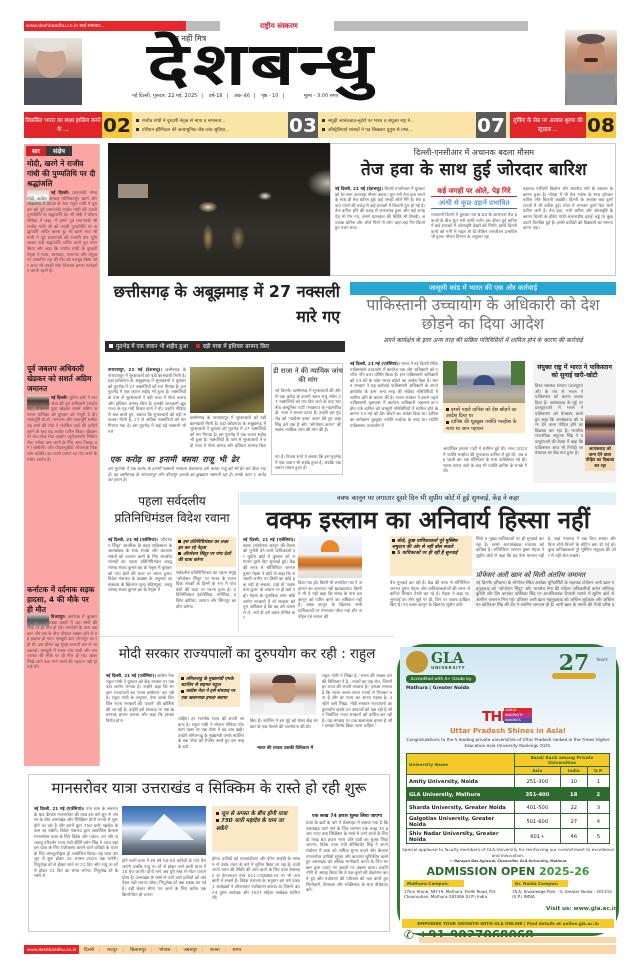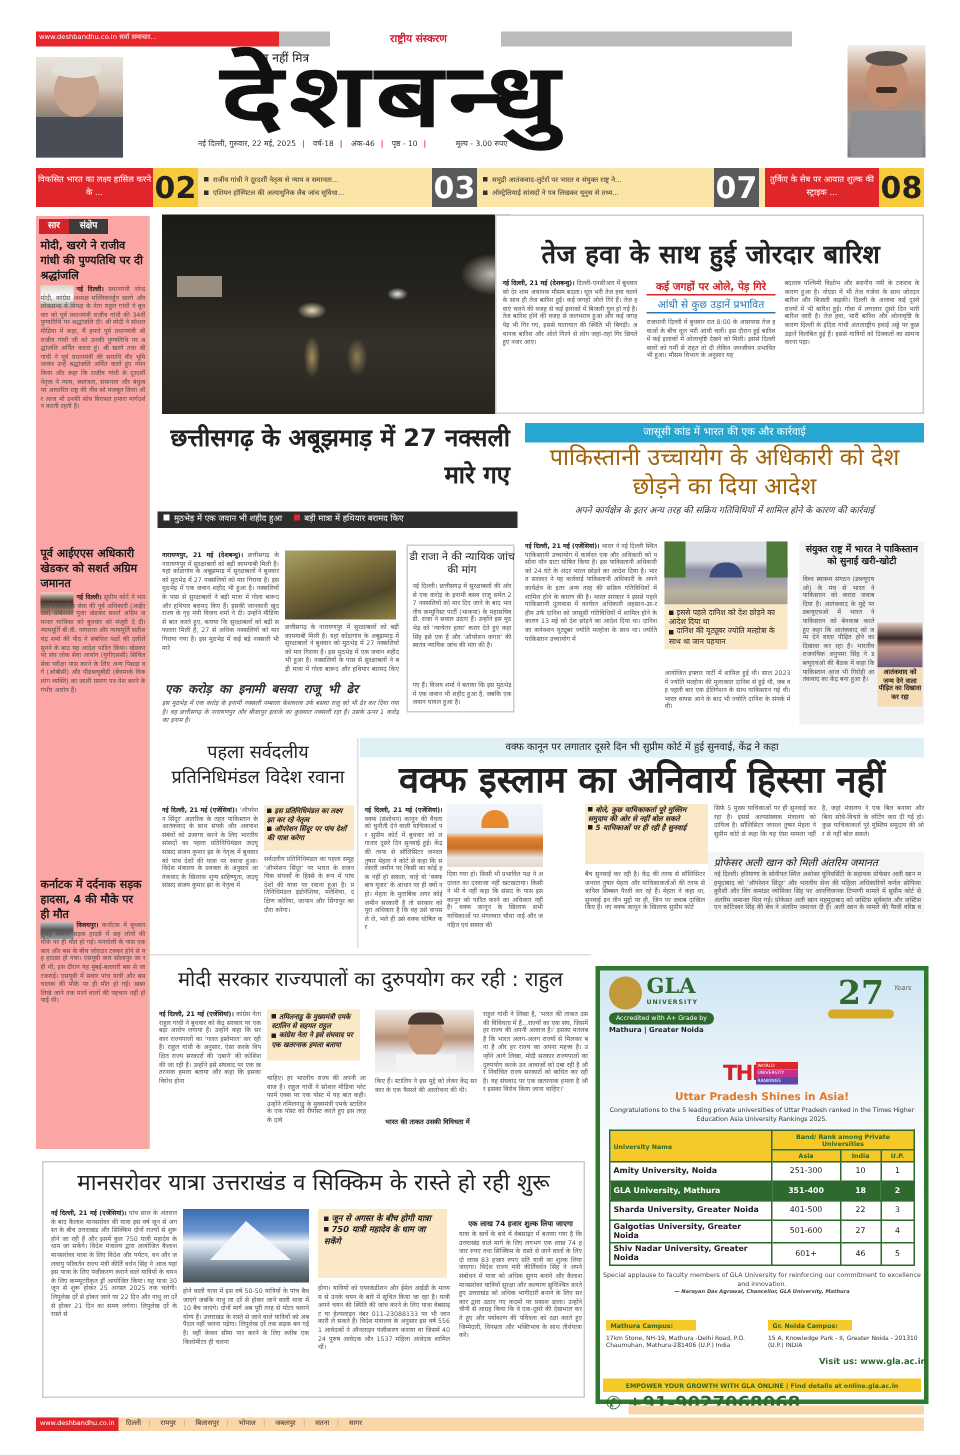--- a/index.html
+++ b/index.html
@@ -228,6 +228,7 @@
 <div id="rain-truck" class="abs"></div>
 
 <div id="weather-box" class="abs">
+  <div id="weather-kicker" class="abs">दिल्ली-एनसीआर में अचानक बदला मौसम</div>
   <div id="weather-head" class="abs">तेज हवा के साथ हुई जोरदार बारिश</div>
   <div class="abs ftxt" style="left:4px;top:42px;width:90px;height:86px;"><span class="ftxt-b">नई दिल्ली, 21 मई (देशबन्धु)।</span> <span>दिल्ली-एनसीआर में बुधवार को देर शाम अचानक मौसम बदला। धूल भरी तेज हवा चलने के साथ ही तेज बारिश हुई। कई जगहों ओले गिरे हैं। तेज हवाएं चलने की वजह से कई इलाकों में बिजली गुल हो गई है। तेज बारिश होने की वजह से जलभराव हुआ और कई जगह पेड़ भी गिर गए, इससे यातायात की स्थिति भी बिगड़ी। अचानक बारिश और ओले गिरने से लोग जहां-तहां गिर छिपते हुए नजर आए।</span></div>
   <div id="weather-sub1" class="abs">कई जगहों पर ओले, पेड़ गिरे</div>

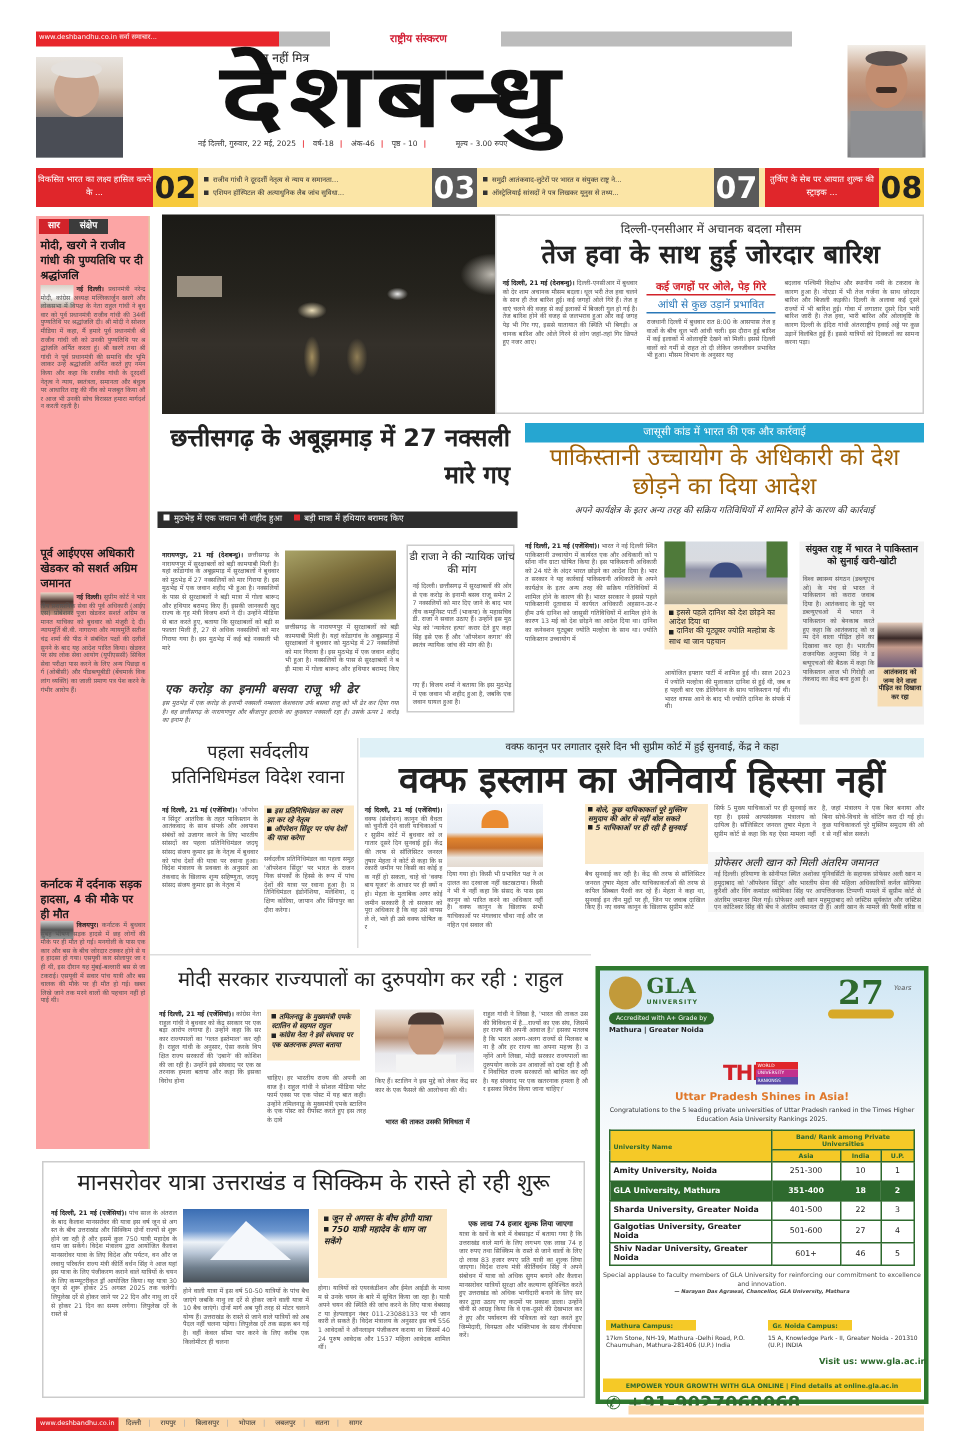--- a/index.html
+++ b/index.html
@@ -75,7 +75,7 @@
 
   
   #spy-kicker { left: 350px; top: 282px; width: 266px; height: 13px; background: #26a6d1; color: #fff; font-size: 7px; line-height: 13px; text-align: center; }
-  #spy-head { left: 350px; top: 296px; width: 266px; font-size: 15.5px; line-height: 19px; text-align: center; color: #a16207; }
+  #spy-head { left: 350px; top: 296px; width: 266px; font-size: 15.5px; line-height: 19px; text-align: center; color: #737373; }
   #spy-deck { left: 348px; top: 336px; width: 270px; font-size: 6px; font-style: italic; color: #333; white-space: nowrap; overflow: hidden; text-align: center; }
   #spy-photo { left: 443px; top: 361px; width: 82px; height: 42px; background: linear-gradient(180deg, #d7dce3 0%, #d9dbe0 30%, #8d8fa5 45%, #9a9aa8 60%, #b9b3a0 80%, #a69f8c 100%); }
   #spy-bullets { left: 443px; top: 403px; width: 82px; height: 30px; background: #fbe8c7; padding: 3px; }

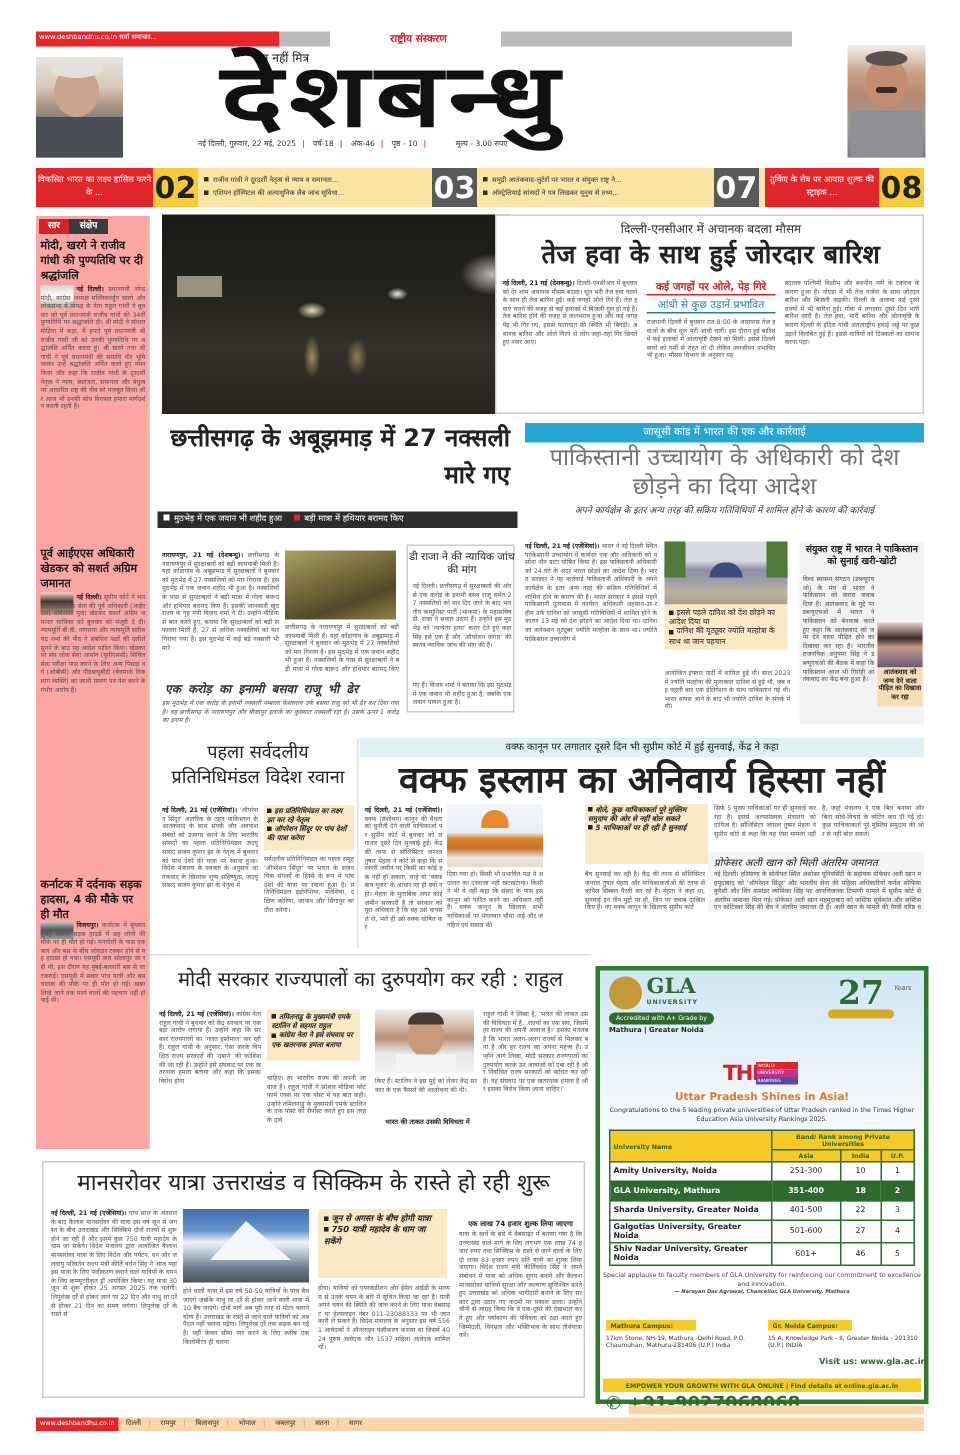--- a/index.html
+++ b/index.html
@@ -215,7 +215,7 @@
   <div class="abs thumb" style="left:3px;top:46px;width:22px;height:15px;background:linear-gradient(180deg,#d8d0c6,#fff 50%,#b7a89a);"></div>
   <div class="abs ftxt" style="left:3px;top:46px;width:70px;height:152px;text-indent:24px;"><span class="ftxt-b">नई दिल्ली।</span> <span>प्रधानमंत्री नरेन्द्र मोदी, कांग्रेस अध्यक्ष मल्लिकार्जुन खरगे और लोकसभा में विपक्ष के नेता राहुल गांधी ने बुधवार को पूर्व प्रधानमंत्री राजीव गांधी की 34वीं पुण्यतिथि पर श्रद्धांजलि दी। श्री मोदी ने सोशल मीडिया में कहा, मैं हमारे पूर्व प्रधानमंत्री श्री राजीव गांधी जी को उनकी पुण्यतिथि पर श्रद्धांजलि अर्पित करता हूं। श्री खरगे तथा श्री गांधी ने पूर्व प्रधानमंत्री की समाधि वीर भूमि जाकर उन्हें श्रद्धांजलि अर्पित करते हुए नमन किया और कहा कि राजीव गांधी के दूरदर्शी नेतृत्व ने न्याय, स्वतंत्रता, समानता और बंधुत्व पर आधारित राष्ट्र की नींव को मजबूत किया और आज भी उनकी सोच विरासत हमारा मार्गदर्शन करती रहती है।</span></div>
 
-  <div class="abs sb-head" style="left:3px;top:220px;width:70px;">पूर्व आईएएस अधिकारी खेडकर को सशर्त अग्रिम जमानत</div>
+  <div class="abs sb-head" style="left:3px;top:220px;width:70px;">पूर्व जबलप अधिकारी खेडकर को सशर्त अग्रिम जमानत</div>
   <div class="abs thumb" style="left:3px;top:251px;width:22px;height:15px;background:linear-gradient(180deg,#e8d8c8,#4b3630 40%,#c99c88);"></div>
   <div class="abs ftxt" style="left:3px;top:251px;width:70px;height:166px;text-indent:24px;"><span class="ftxt-b">नई दिल्ली।</span> <span>सुप्रीम कोर्ट ने भारतीय प्रशासनिक सेवा की पूर्व अधिकारी (आईएएस) प्रोबेशनर पूजा खेडकर सशर्त अग्रिम जमानत याचिका को बुधवार को मंजूरी दे दी। न्यायमूर्ति बी.वी. नागरत्ना और न्यायमूर्ति सतीश चंद्र शर्मा की पीठ ने संबंधित पक्षों की दलीलें सुनने के बाद यह आदेश पारित किया। खेडकर पर संघ लोक सेवा आयोग (यूपीएससी) सिविल सेवा परीक्षा पास करने के लिए अन्य पिछड़ा वर्ग (ओबीसी) और पीडब्ल्यूबीडी (बेंचमार्क विकलांग व्यक्ति) का जाली प्रमाण पत्र पेश करने के गंभीर आरोप हैं।</span></div>
 

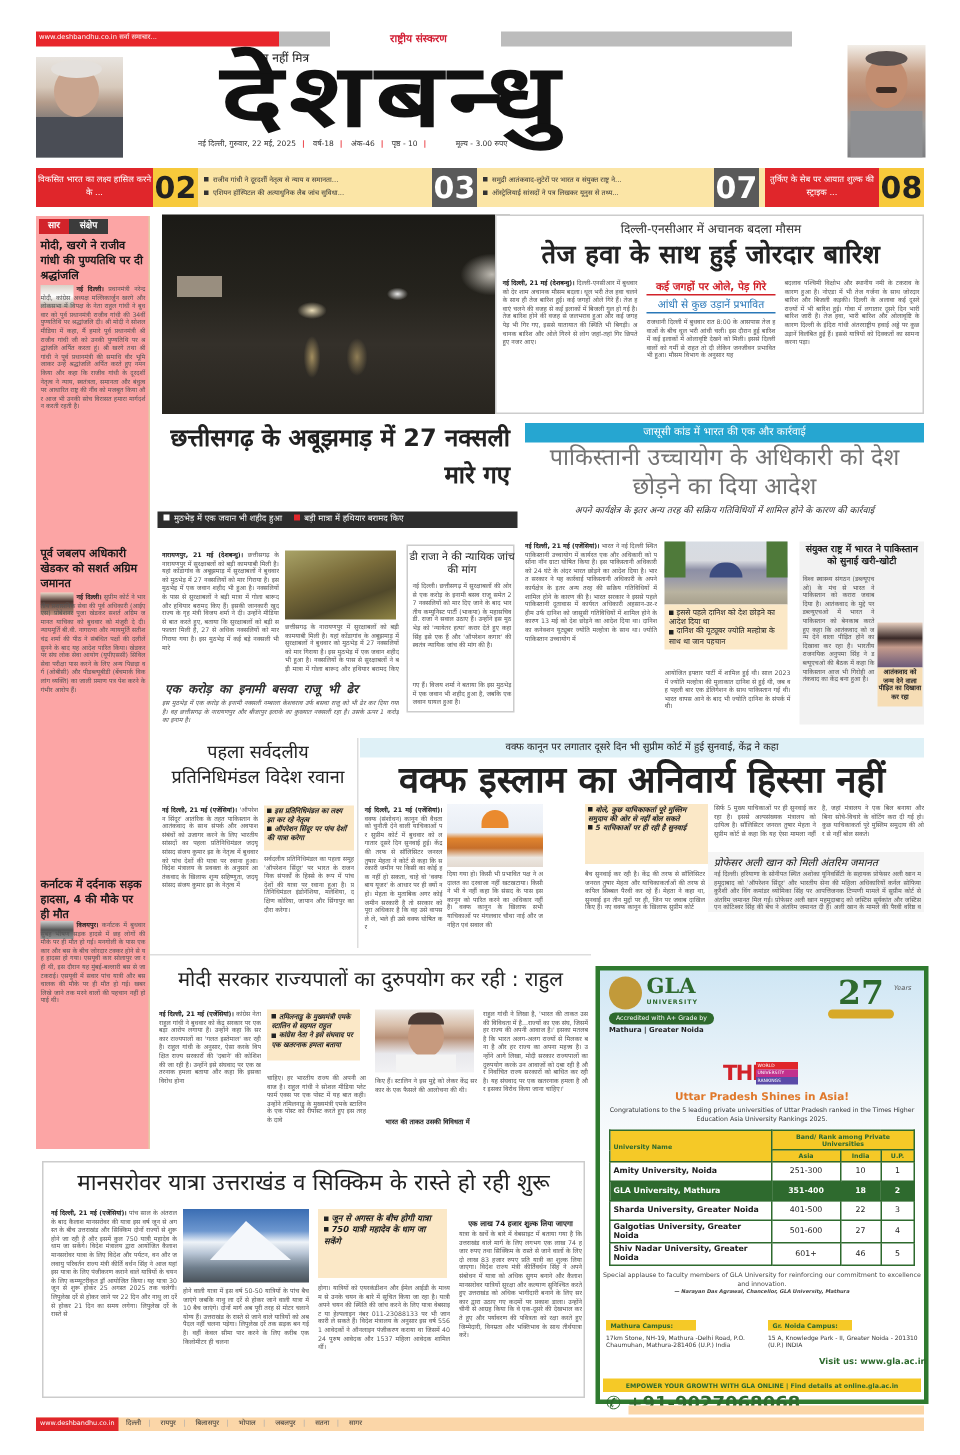--- a/index.html
+++ b/index.html
@@ -107,7 +107,7 @@
   #rahul-subhead { left: 250px; top: 744px; width: 70px; font-size: 4.4px; font-weight: bold; text-align: center; color: #222; }
 
   
-  #gla-ad { left: 397px; top: 644px; width: 222px; height: 292px; background: #2f7a2f; padding: 3px; }
+  #gla-ad { left: 397px; top: 644px; width: 222px; height: 292px; background: #2f7a2f; padding: 3px; border-radius: 27px; }
   #gla-inner { left: 3px; top: 3px; width: 216px; height: 286px; background: linear-gradient(180deg, #cfe6f4 0%, #f2f7fa 30%, #ffffff 50%); }
   #gla-crest { left: 6px; top: 4px; width: 22px; height: 22px; background: #c29a3a; border-radius: 50%; }
   #gla-name { left: 31px; top: 4px; width: 60px; font-family: "DejaVu Serif", serif; font-size: 14px; font-weight: bold; color: #2e6a2e; line-height: 14px; }

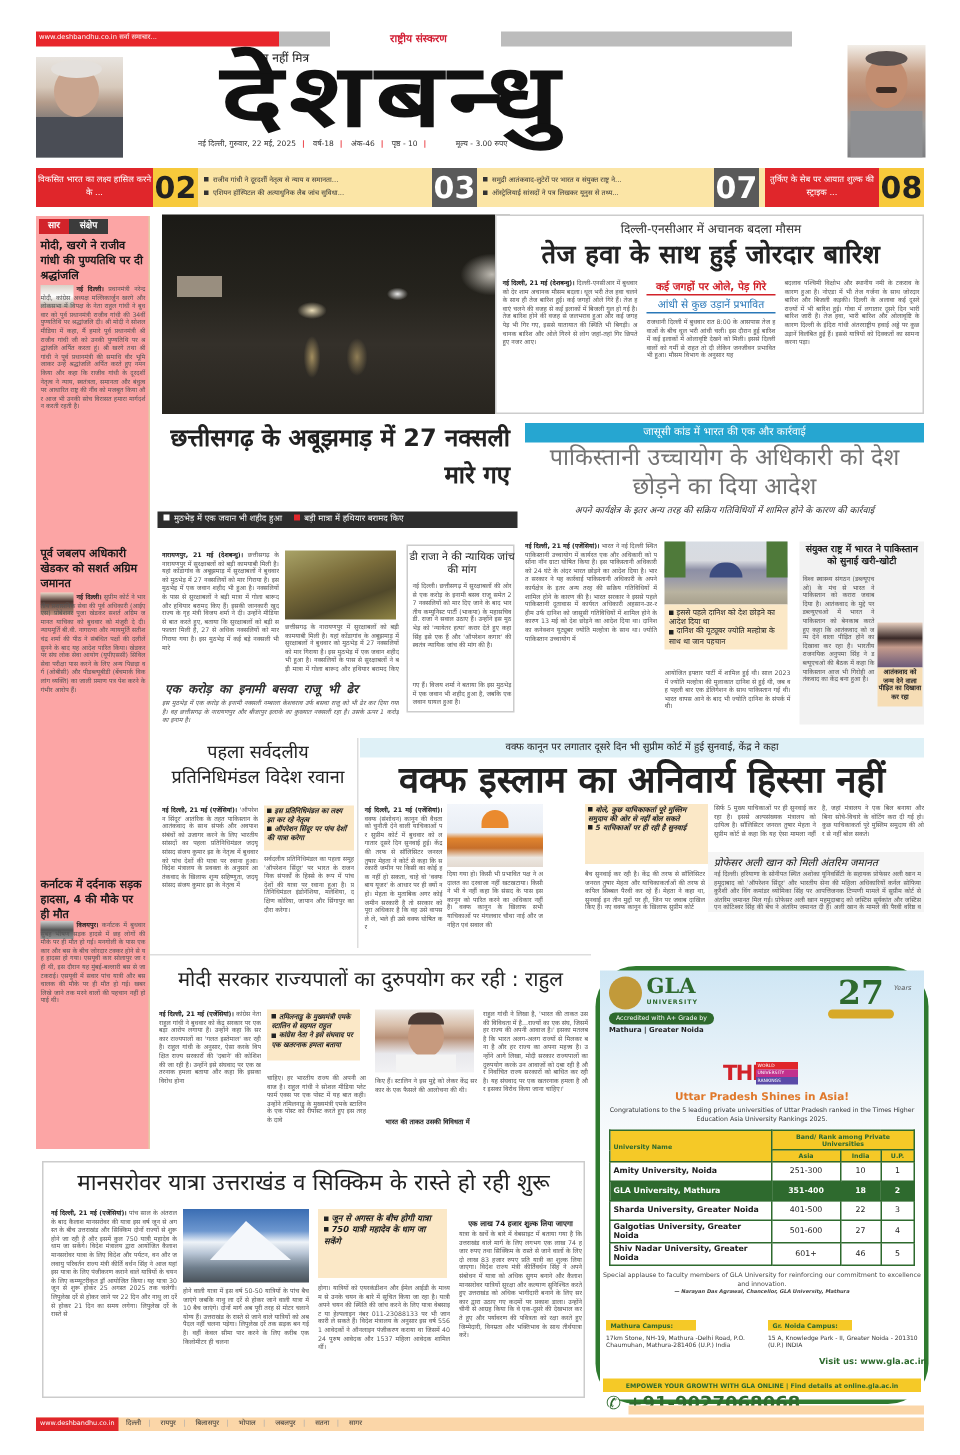--- a/index.html
+++ b/index.html
@@ -382,6 +382,7 @@
       </table>
     <div id="gla-applause" class="abs">Special applause to faculty members of GLA University for reinforcing our commitment to excellence and innovation.</div>
     <div id="gla-chancellor" class="abs">— Narayan Das Agrawal, Chancellor, GLA University, Mathura</div>
+    <div id="gla-admission" class="abs"><span>ADMISSION OPEN</span> <span class="yr">2025-26</span></div>
     <div class="abs campus-tag" style="left:4px;width:60px;">Mathura Campus:</div>
     <div class="abs campus-addr" style="left:4px;width:102px;">17km Stone, NH-19, Mathura -Delhi Road, P.O. Chaumuhan, Mathura-281406 (U.P.) India</div>
     <div class="abs campus-tag" style="left:112px;width:56px;">Gr. Noida Campus:</div>

